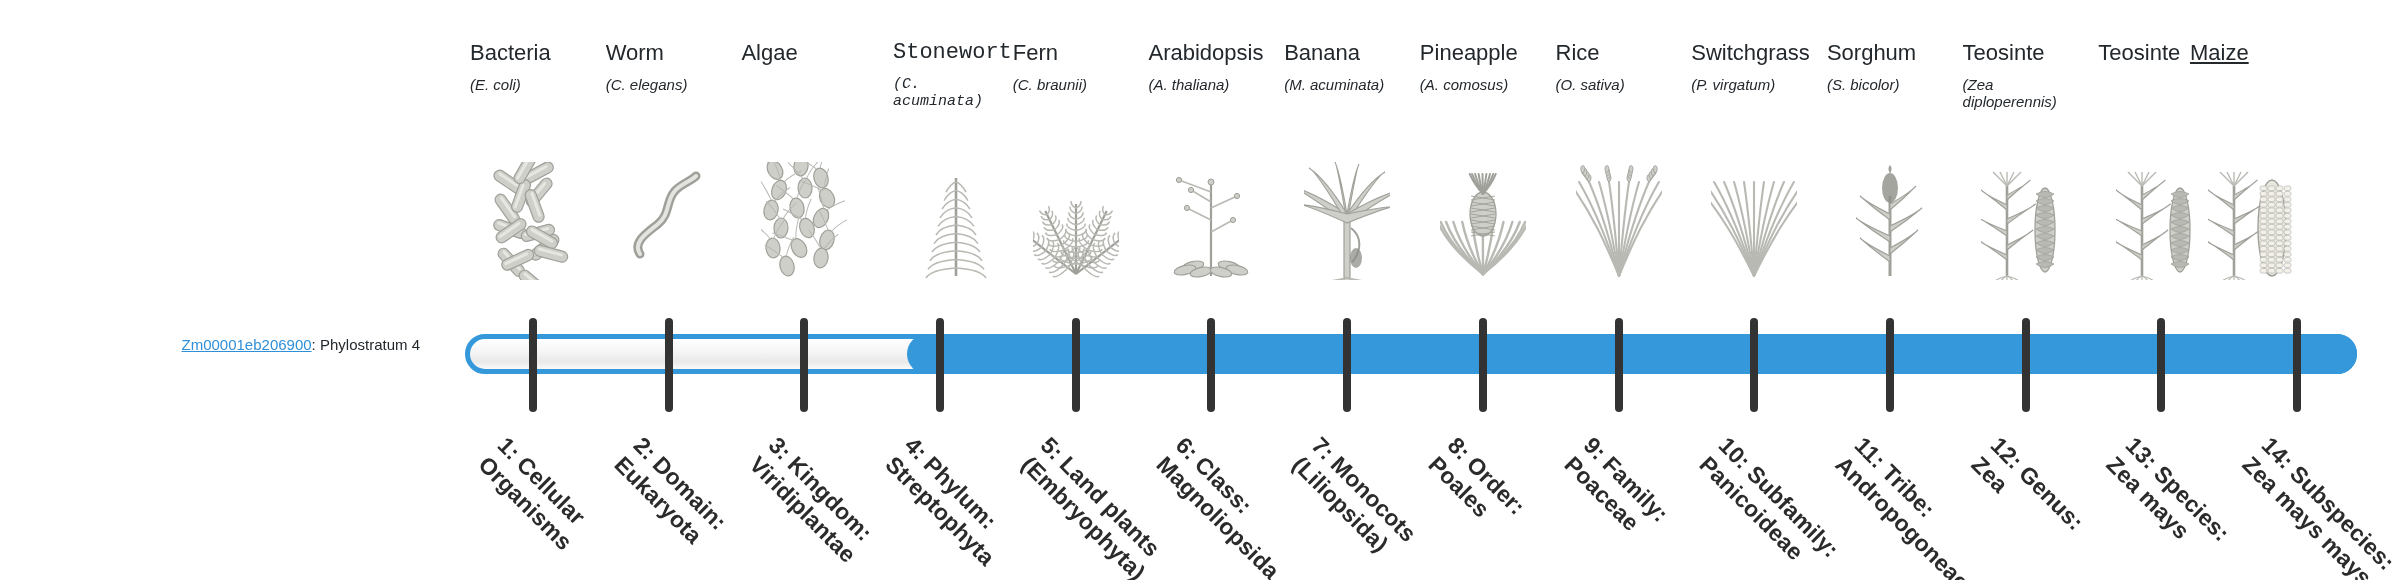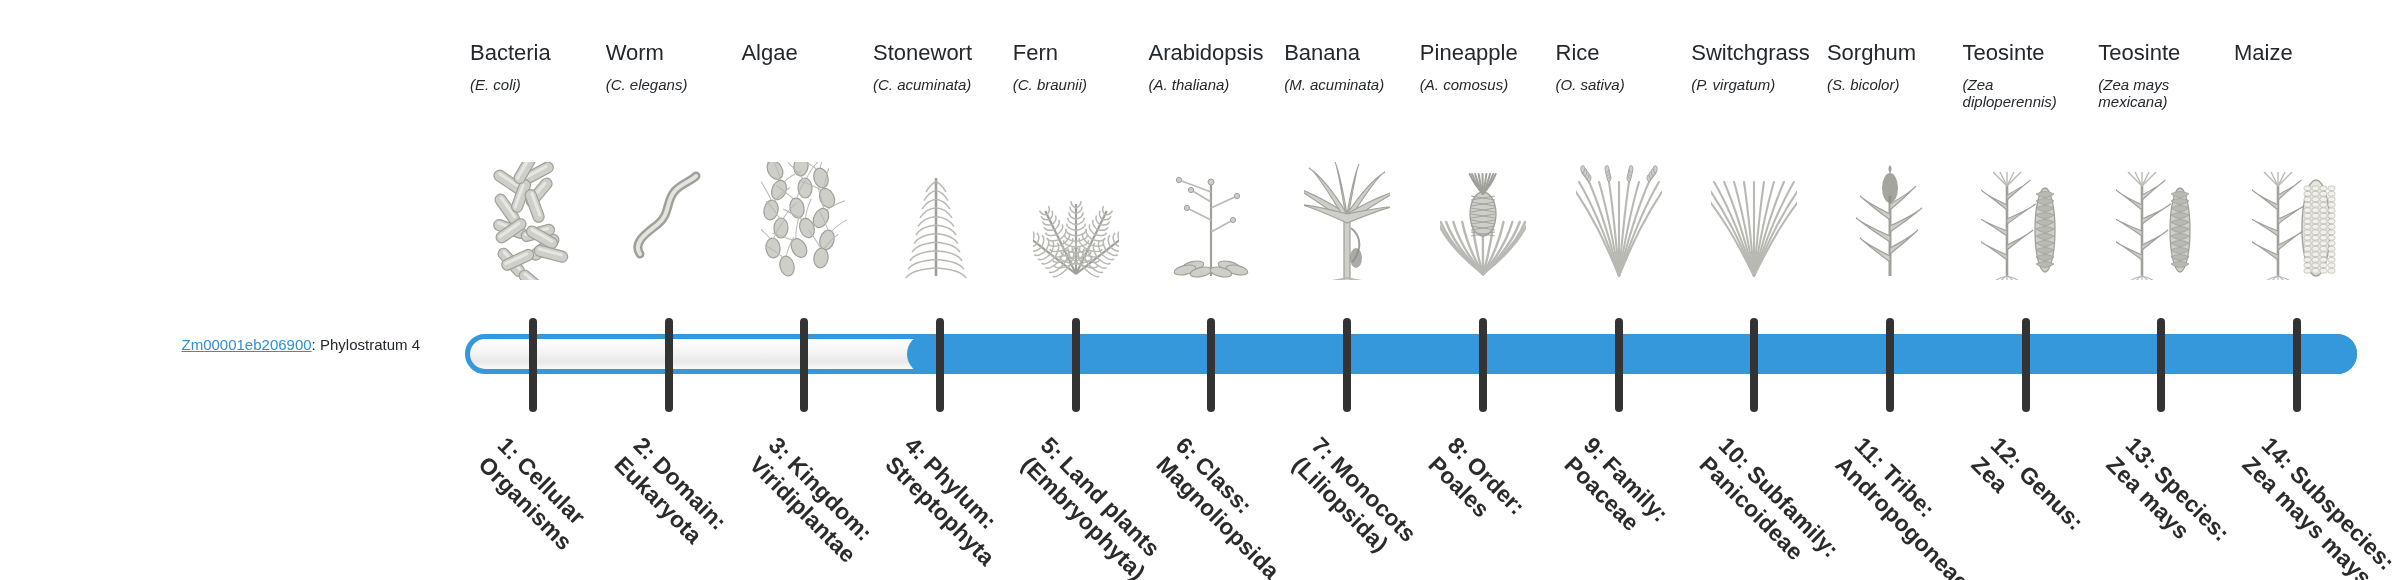--- a/index.html
+++ b/index.html
@@ -299,7 +299,7 @@
           </svg>
         </div>
       </div>
-      <div class="species-col" style="left: 403px;">
+      <div class="species-col" style="left: 423px; font-family: Liberation Mono, monospace;">
         <div class="common-name">Stonewort</div>
         <div class="sci-name">(C. acuminata)</div>
         <div class="organism-art">

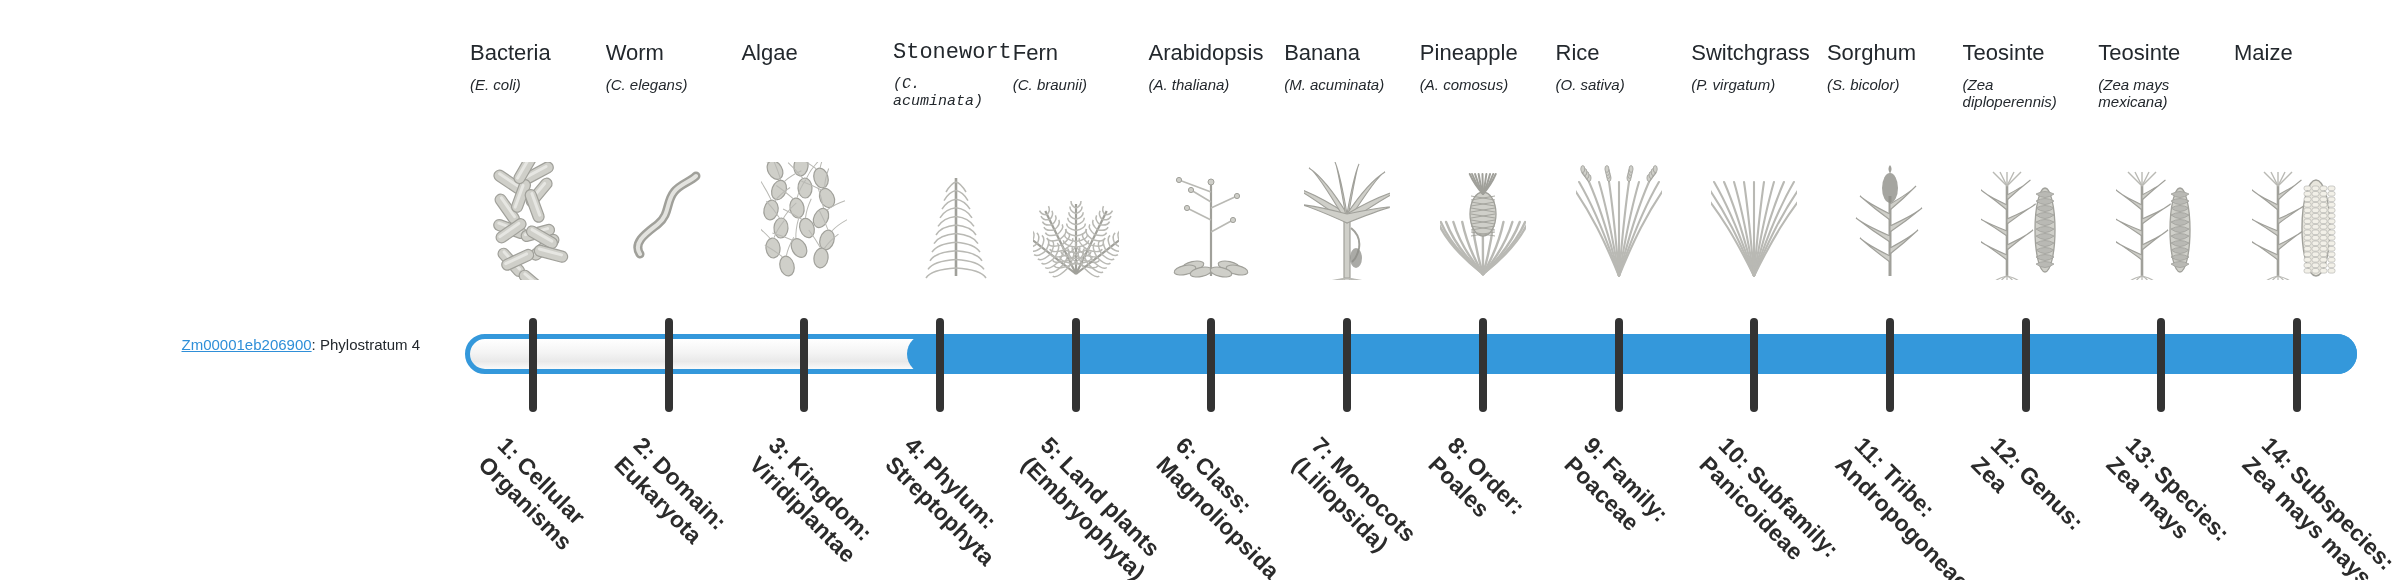--- a/index.html
+++ b/index.html
@@ -723,7 +723,7 @@
           </svg>
         </div>
       </div>
-      <div class="species-col" style="left: 1764px;">
+      <div class="species-col" style="left: 1720px; text-decoration: underline;">
         <div class="common-name">Maize</div>
         <div class="organism-art">
           <svg width="90" height="118" viewBox="0 0 90 118">

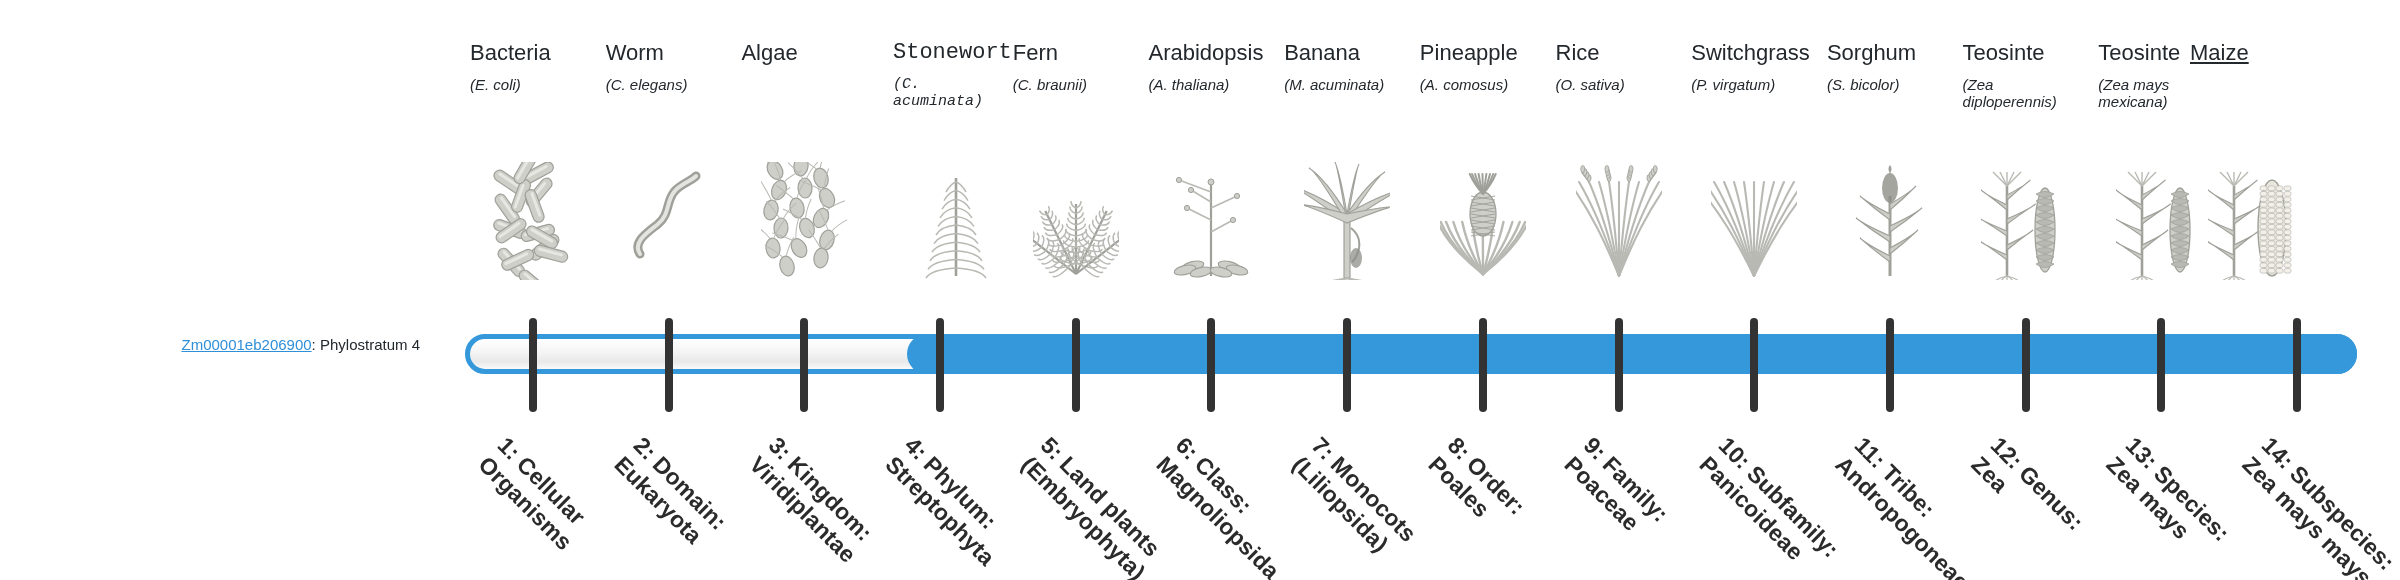--- a/index.html
+++ b/index.html
@@ -688,7 +688,6 @@
       </div>
       <div class="species-col" style="left: 1628.31px;">
         <div class="common-name">Teosinte</div>
-        <div class="sci-name">(Zea mays mexicana)</div>
         <div class="organism-art">
           <svg width="90" height="118" viewBox="0 0 90 118">
             <path d="M26 114 L26 24" stroke="#a0a09a" stroke-width="2.6" fill="none"></path>

